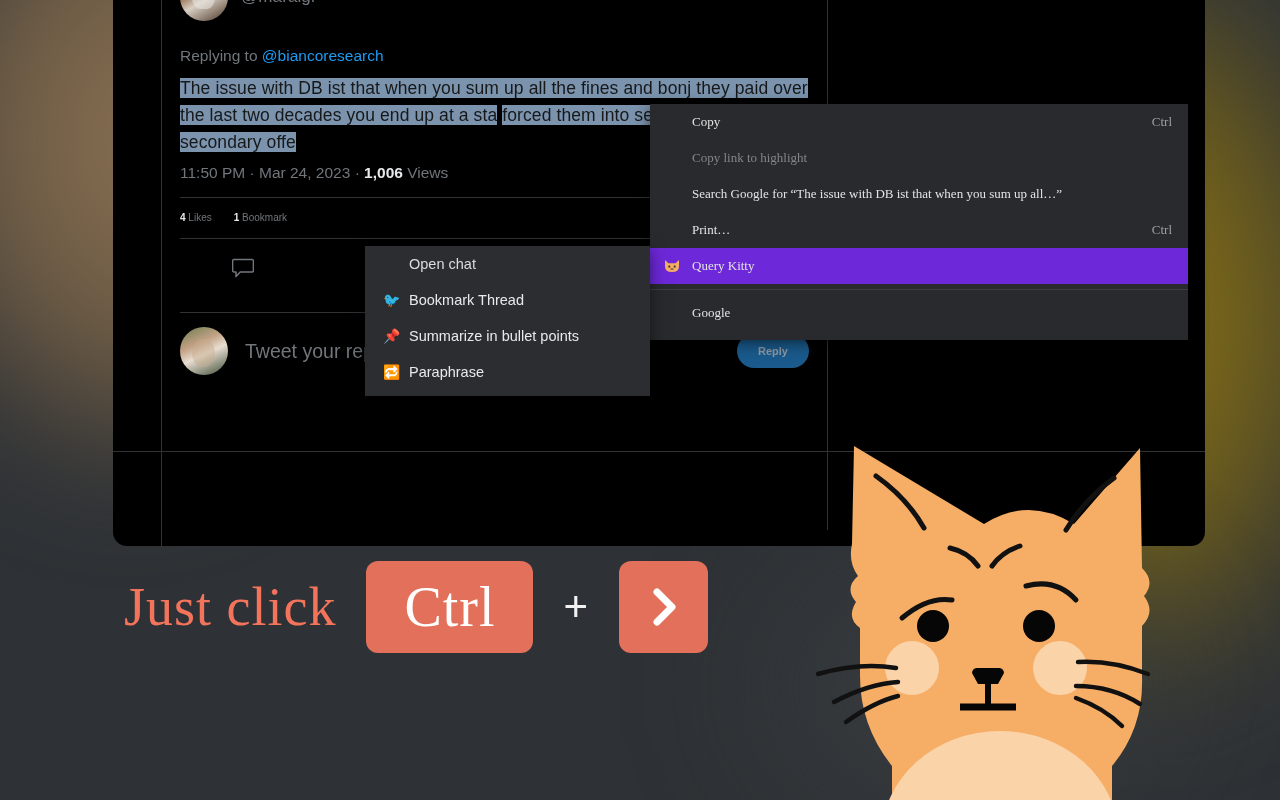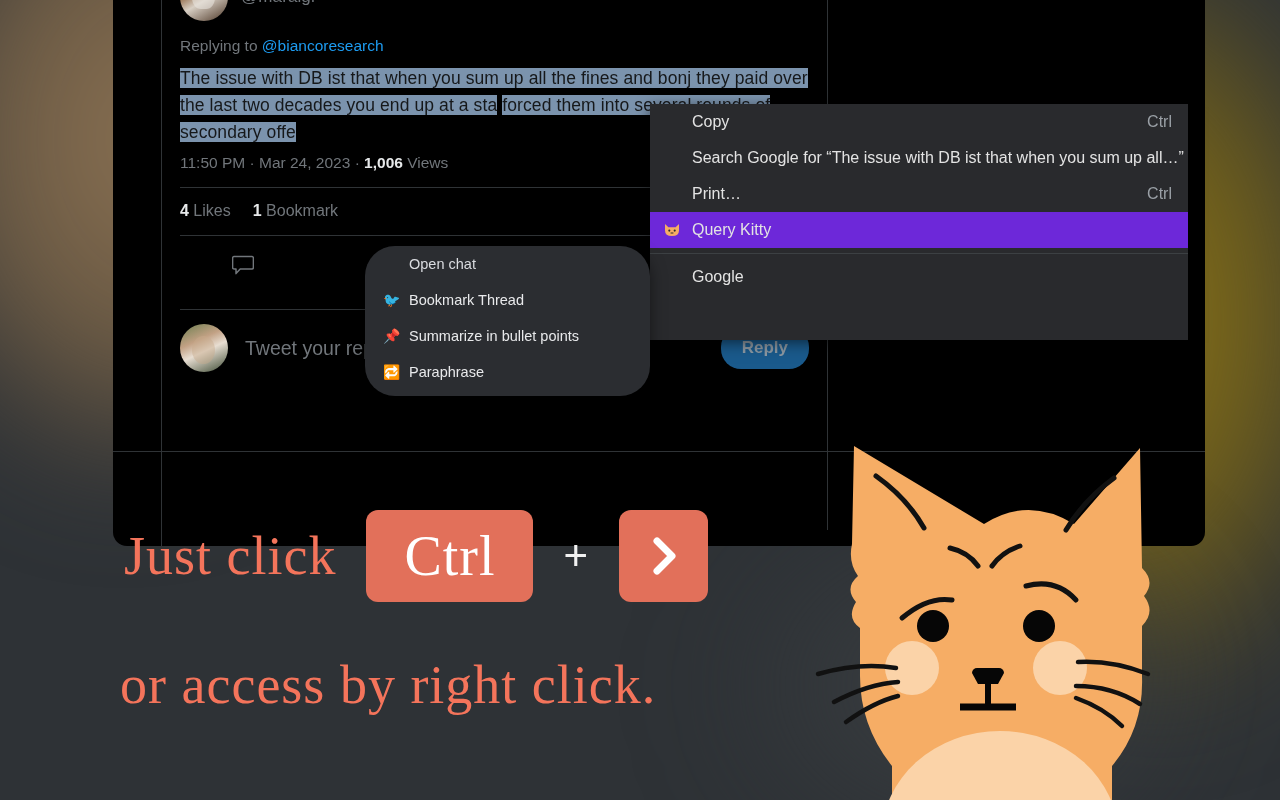--- a/index.html
+++ b/index.html
@@ -47,7 +47,7 @@
   .avatar.reply::after{ background:rgba(200,170,140,.45); border-radius:50%; top:26%; }
   .handle { color:#71767b; font-size:17px; letter-spacing:.1px; }
 
-  .replying { padding:0 18px; margin-top:21px; font-size:15.5px; color:#71767b; }
+  .replying { padding:0 18px; margin-top:31px; font-size:15.5px; color:#71767b; }
   .replying .mention { color:#1d9bf0; }
 
   #tweet-text {

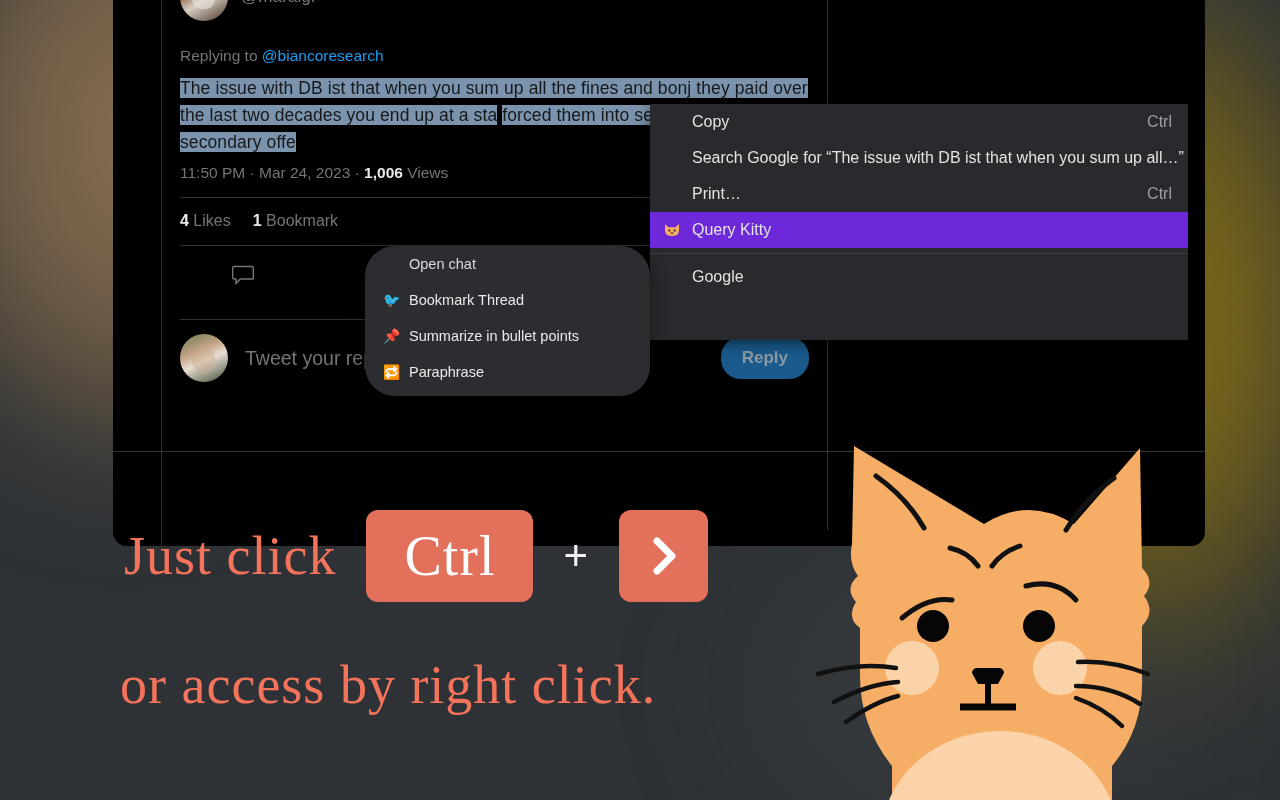--- a/index.html
+++ b/index.html
@@ -81,8 +81,8 @@
   
   #context-menu {
     position:absolute; left:650px; top:104px; width:538px; height:236px;
-    background:#292a2d; color:#e3e3e3; font-size:16px;
-    box-shadow:0 3px 14px rgba(0,0,0,.55); overflow:hidden;
+    background:#292a2d; color:#e3e3e3; font-size:13px;
+    box-shadow:0 3px 14px rgba(0,0,0,.55); overflow:hidden;font-family:Liberation Serif, serif;
   }
   .cm-item {
     height:36px; display:flex; align-items:center; padding:0 16px 0 42px;

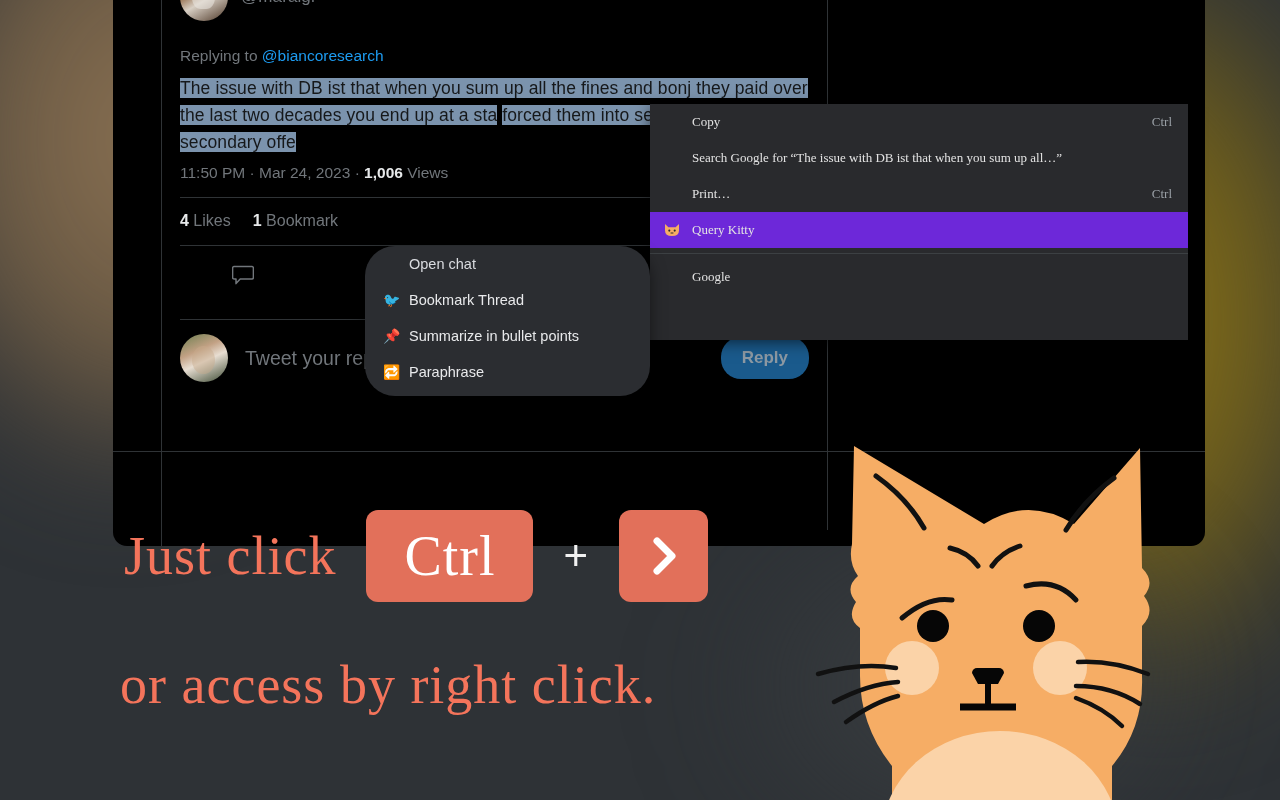--- a/index.html
+++ b/index.html
@@ -199,6 +199,9 @@
     <span class="cm-accel">Ctrl</span>
   </div>
 
+  <div class="cm-item disabled">
+    <span>Copy link to highlight</span>
+  </div>
 
   <div class="cm-item">
     <span>Search Google for “The issue with DB ist that when you sum up all…”</span>

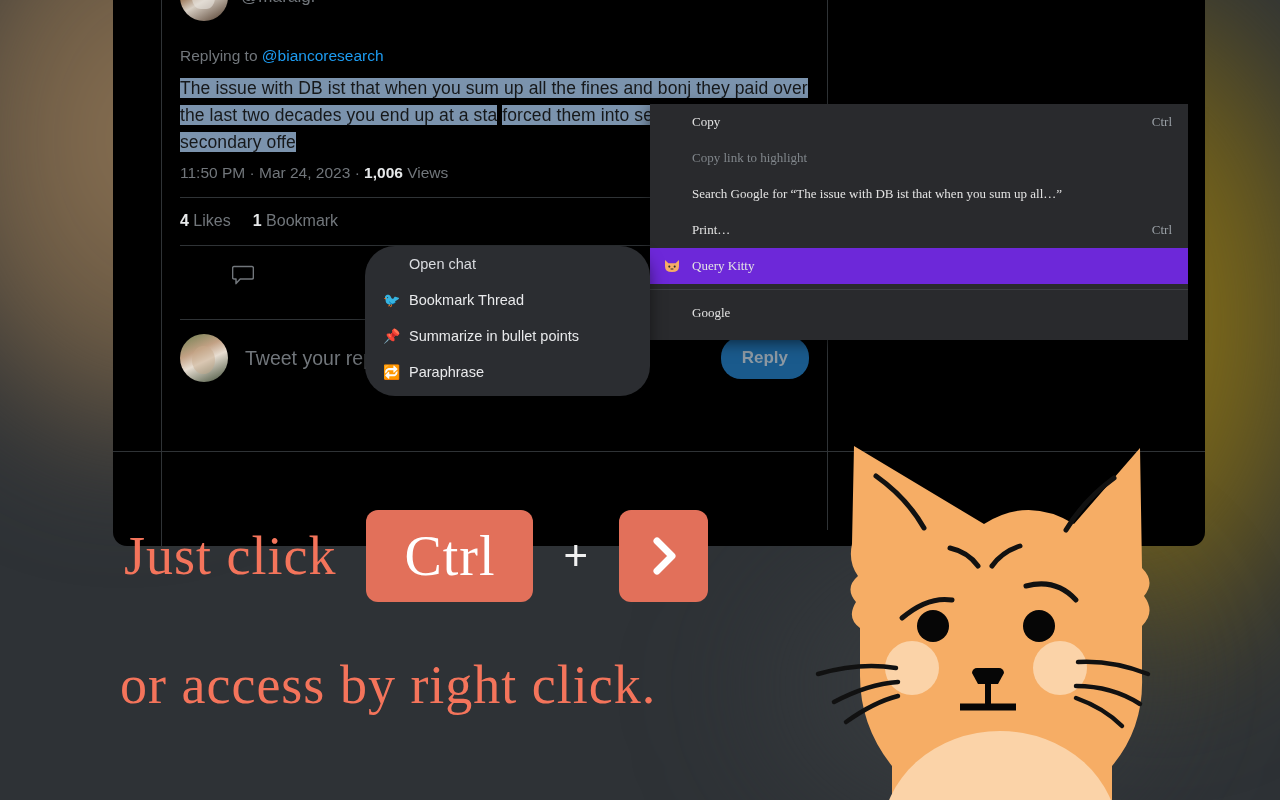--- a/index.html
+++ b/index.html
@@ -64,7 +64,7 @@
 
   .hr { height:1px; background:#2f3336; margin:15px 18px 0 18px; }
 
-  #stats { padding:0 18px; margin-top:14px; font-size:16px; color:#71767b; display:flex; gap:22px; }
+  #stats { padding:0 18px; margin-top:14px; font-size:10px; color:#71767b; display:flex; gap:22px; }
   #stats b { color:#e7e9ea; font-weight:700; }
 
   #actions { height:58px; display:flex; align-items:center; padding:0 18px; }

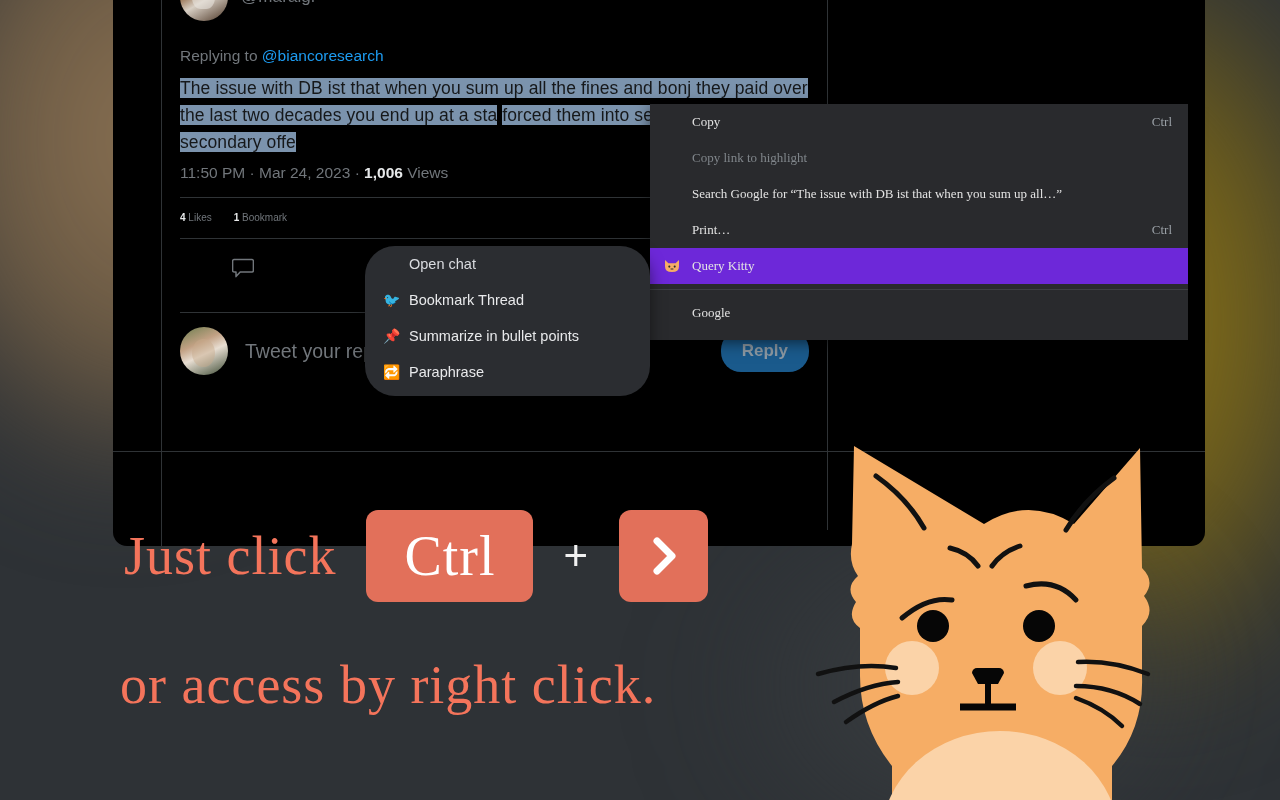--- a/index.html
+++ b/index.html
@@ -99,7 +99,6 @@
     position:absolute; left:365px; top:246px; width:285px; height:150px;
     background:#2b2d31; color:#e8e9eb; font-size:14.5px;
     box-shadow:0 4px 16px rgba(0,0,0,.5);
-    border-radius:30px;
   }
   .ex-item { height:36px; display:flex; align-items:center; gap:8px; padding:0 14px 0 44px; }
   .ex-item.head { padding-left:44px; color:#dadce0; }

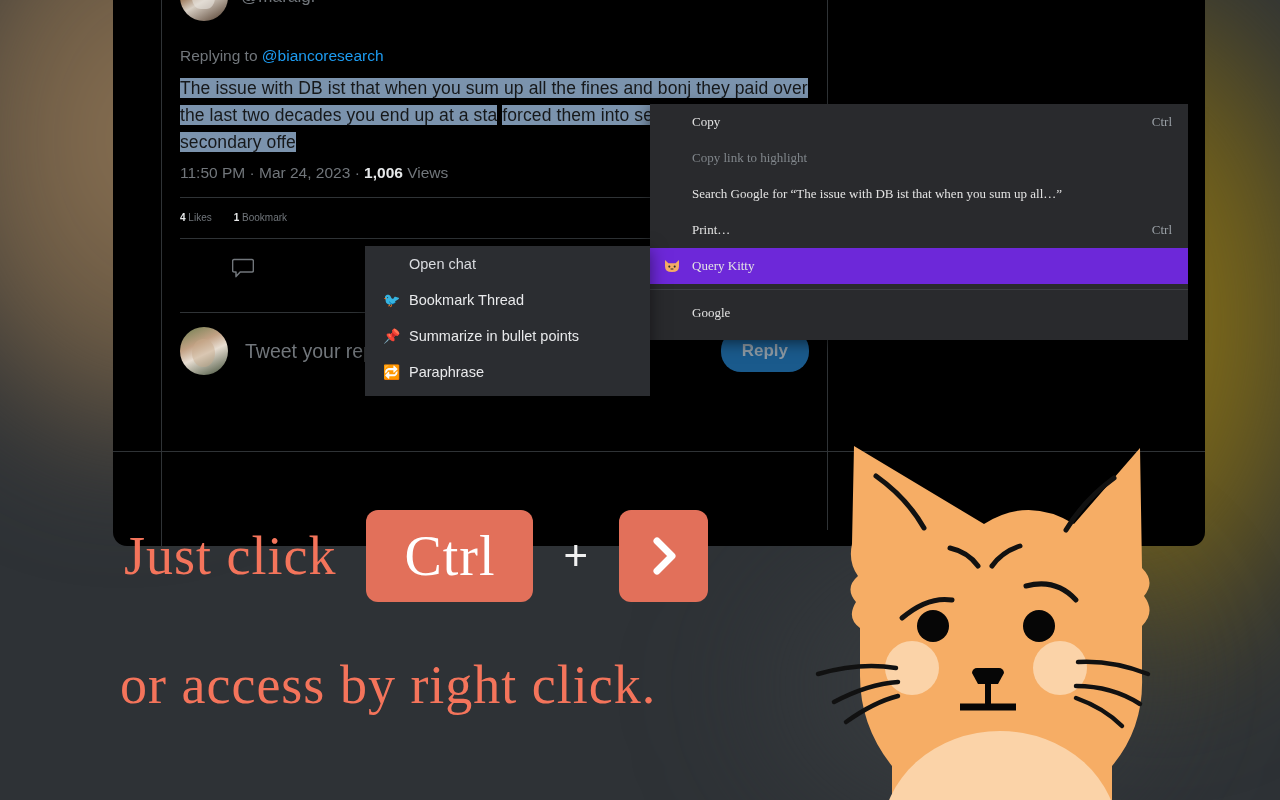--- a/index.html
+++ b/index.html
@@ -73,7 +73,7 @@
   #reply-box { display:flex; align-items:center; gap:17px; padding:0 18px; height:76px; }
   #reply-placeholder { color:#71767b; font-size:19.5px; flex:1; }
   #reply-btn {
-    background:#1a5a8c; color:#8d99a3; font-weight:700; font-size:17px;
+    background:#1a5a8c; color:#8d99a3; font-weight:700; font-size:11px;
     border:none; border-radius:20px; padding:11px 21px; cursor:default;
   }
   #browser-bottom-rule{ position:absolute; left:0; right:0; top:461px; height:1px; background:#2f3336; }

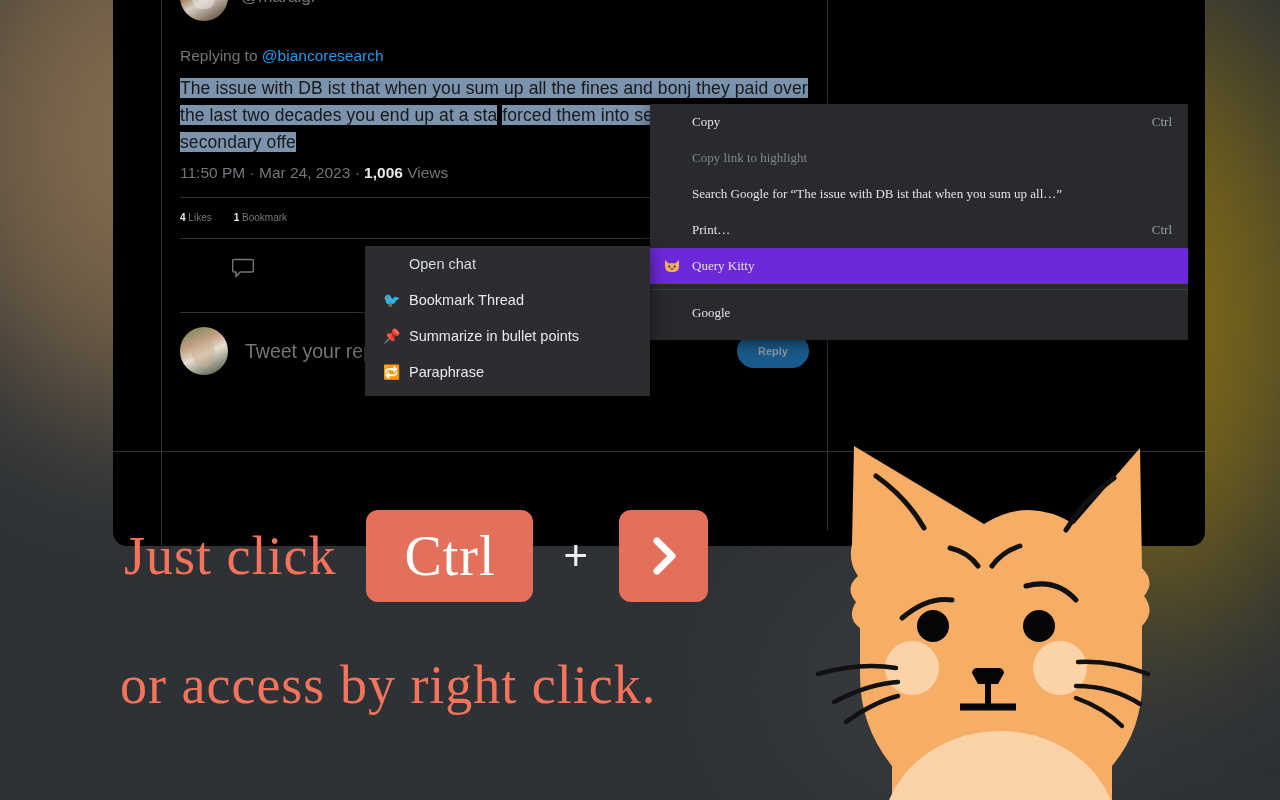--- a/index.html
+++ b/index.html
@@ -105,7 +105,7 @@
   .ex-emoji { position:absolute; margin-left:-26px; font-size:14px; line-height:1; }
 
   
-  #caption { position:absolute; left:0; top:510px; width:1132px; }
+  #caption { position:absolute; left:0; top:561px; width:1132px; }
   .cap-line {
     font-family:"Liberation Serif", serif; color:#f4745b;
     font-size:54px; letter-spacing:1px; display:flex; align-items:center;

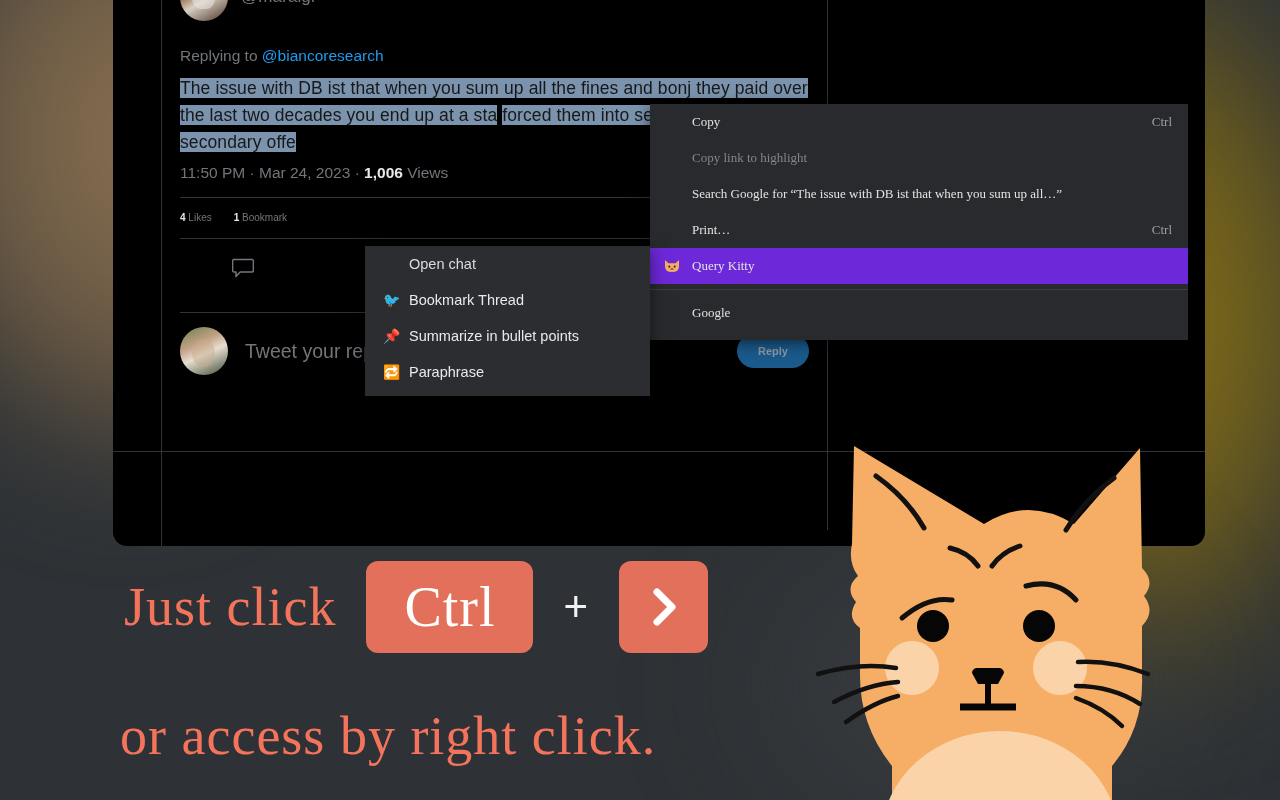--- a/index.html
+++ b/index.html
@@ -259,7 +259,6 @@
       </svg>
     </span>
   </div>
-  <div class="cap-line" id="cap-line-2">or access by right click.</div>
 </div>
 
 <div id="cat">

